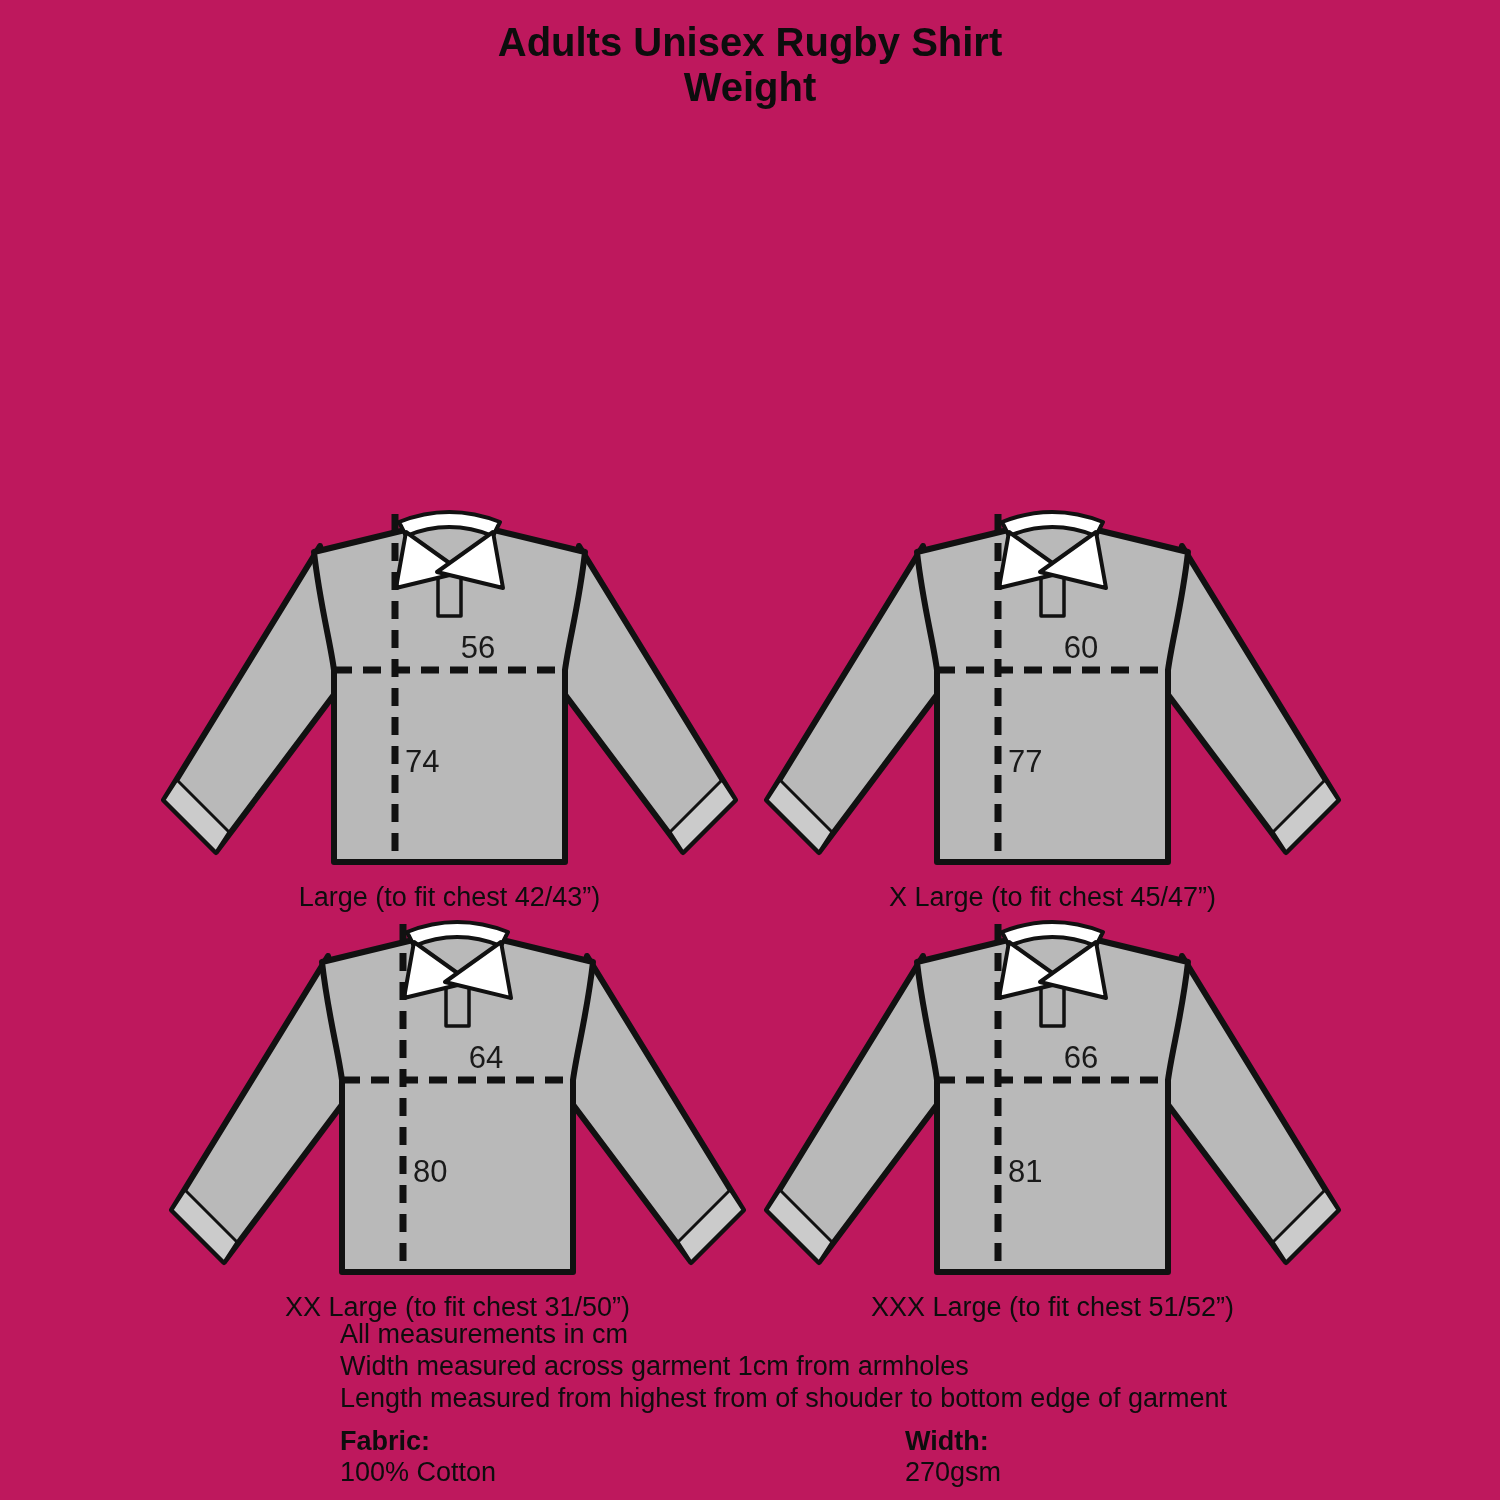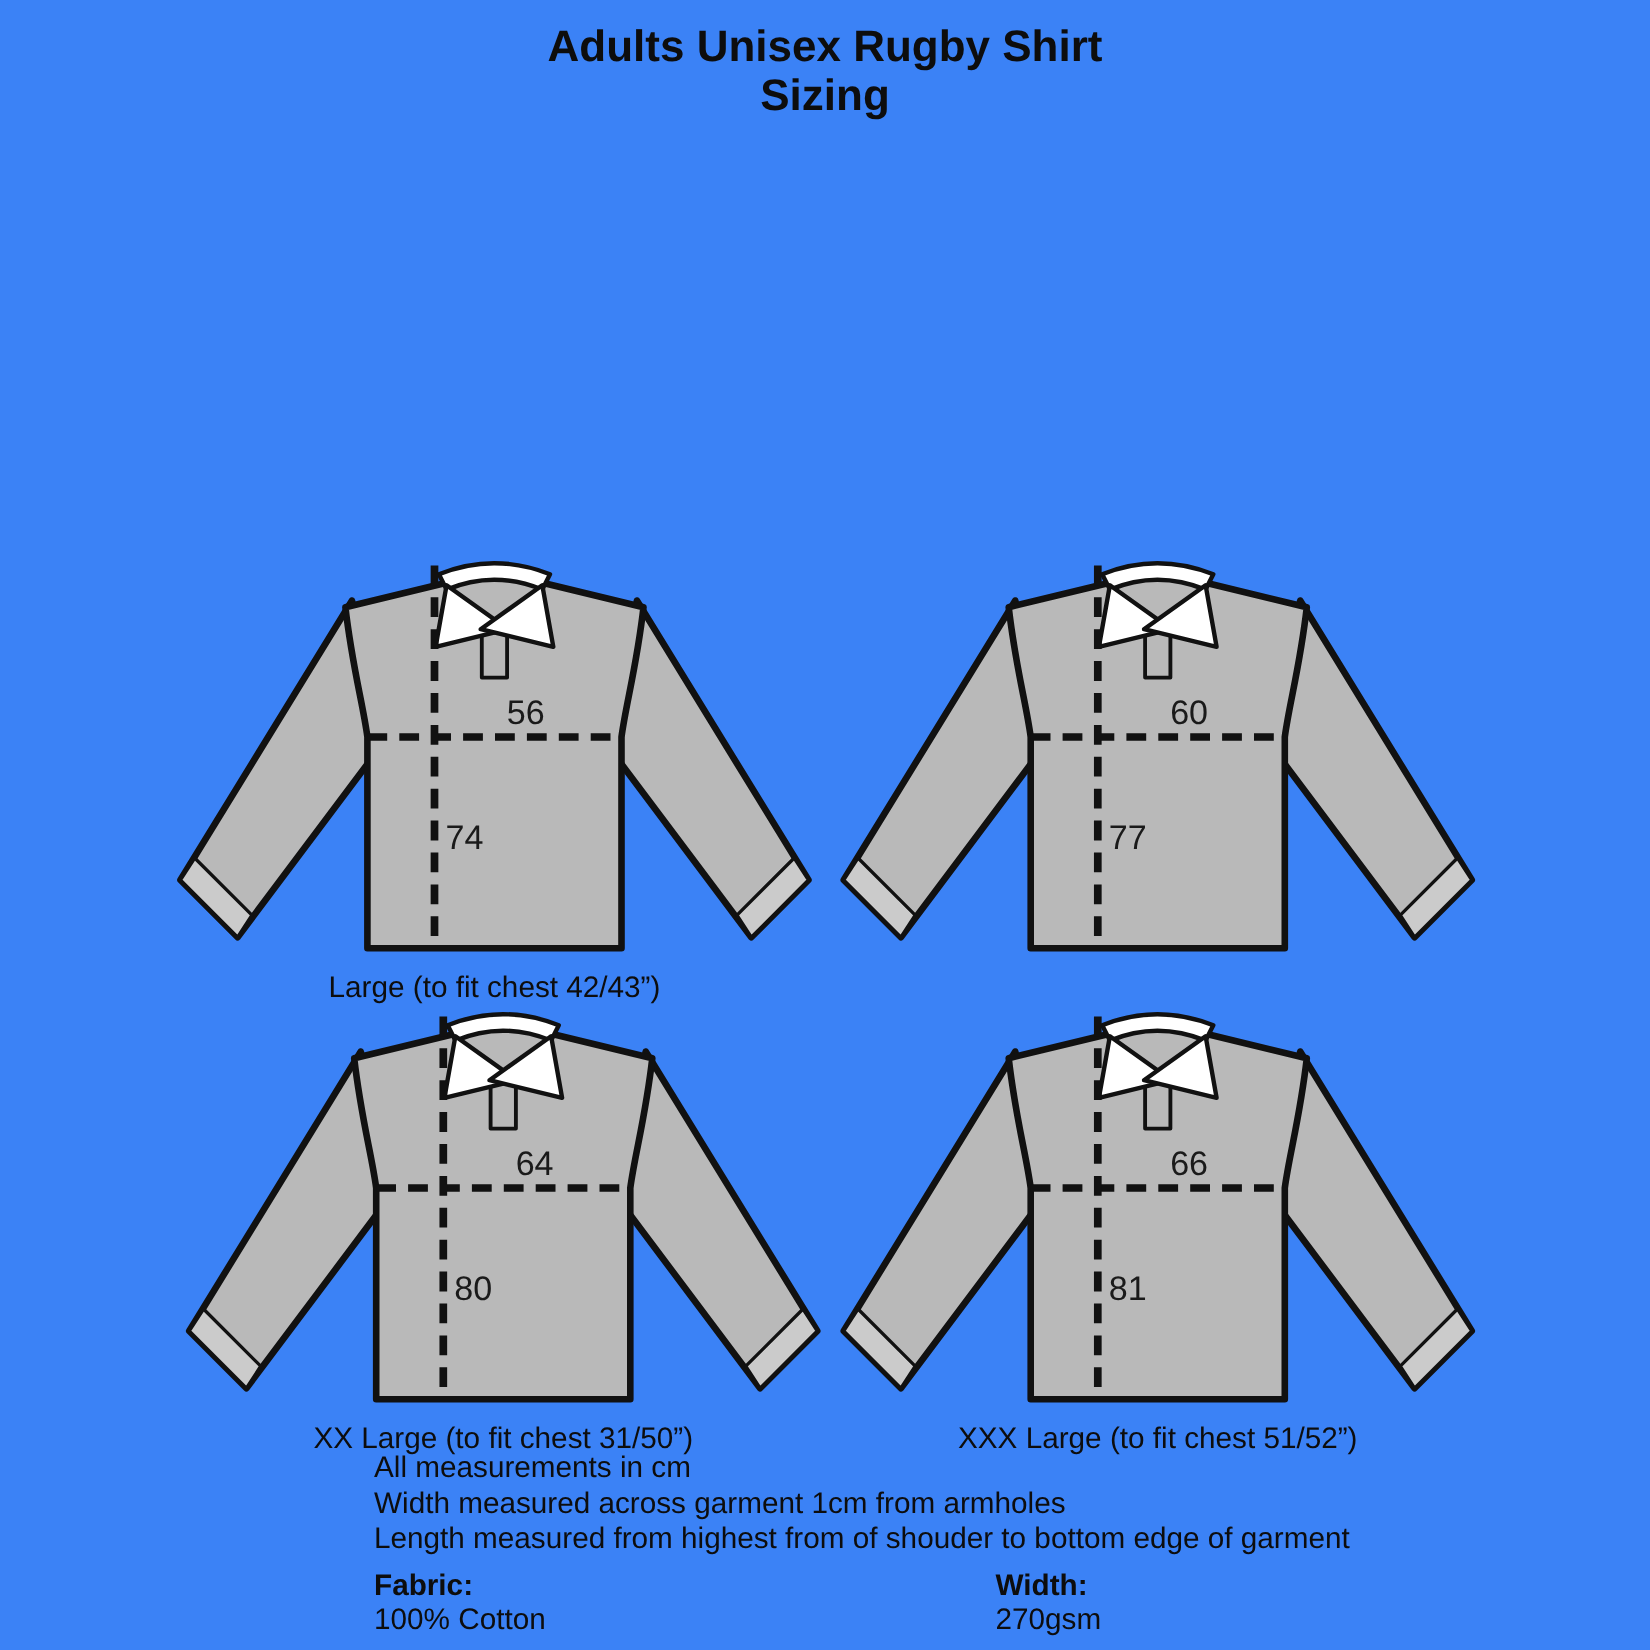--- a/index.html
+++ b/index.html
@@ -6,7 +6,7 @@
   .page{
     position:relative;
     width:1500px;height:1500px;
-    background:#3b82f6;
+    background:#be185d;
     font-family:"Liberation Sans", sans-serif;
     color:#111111;
     overflow:hidden;

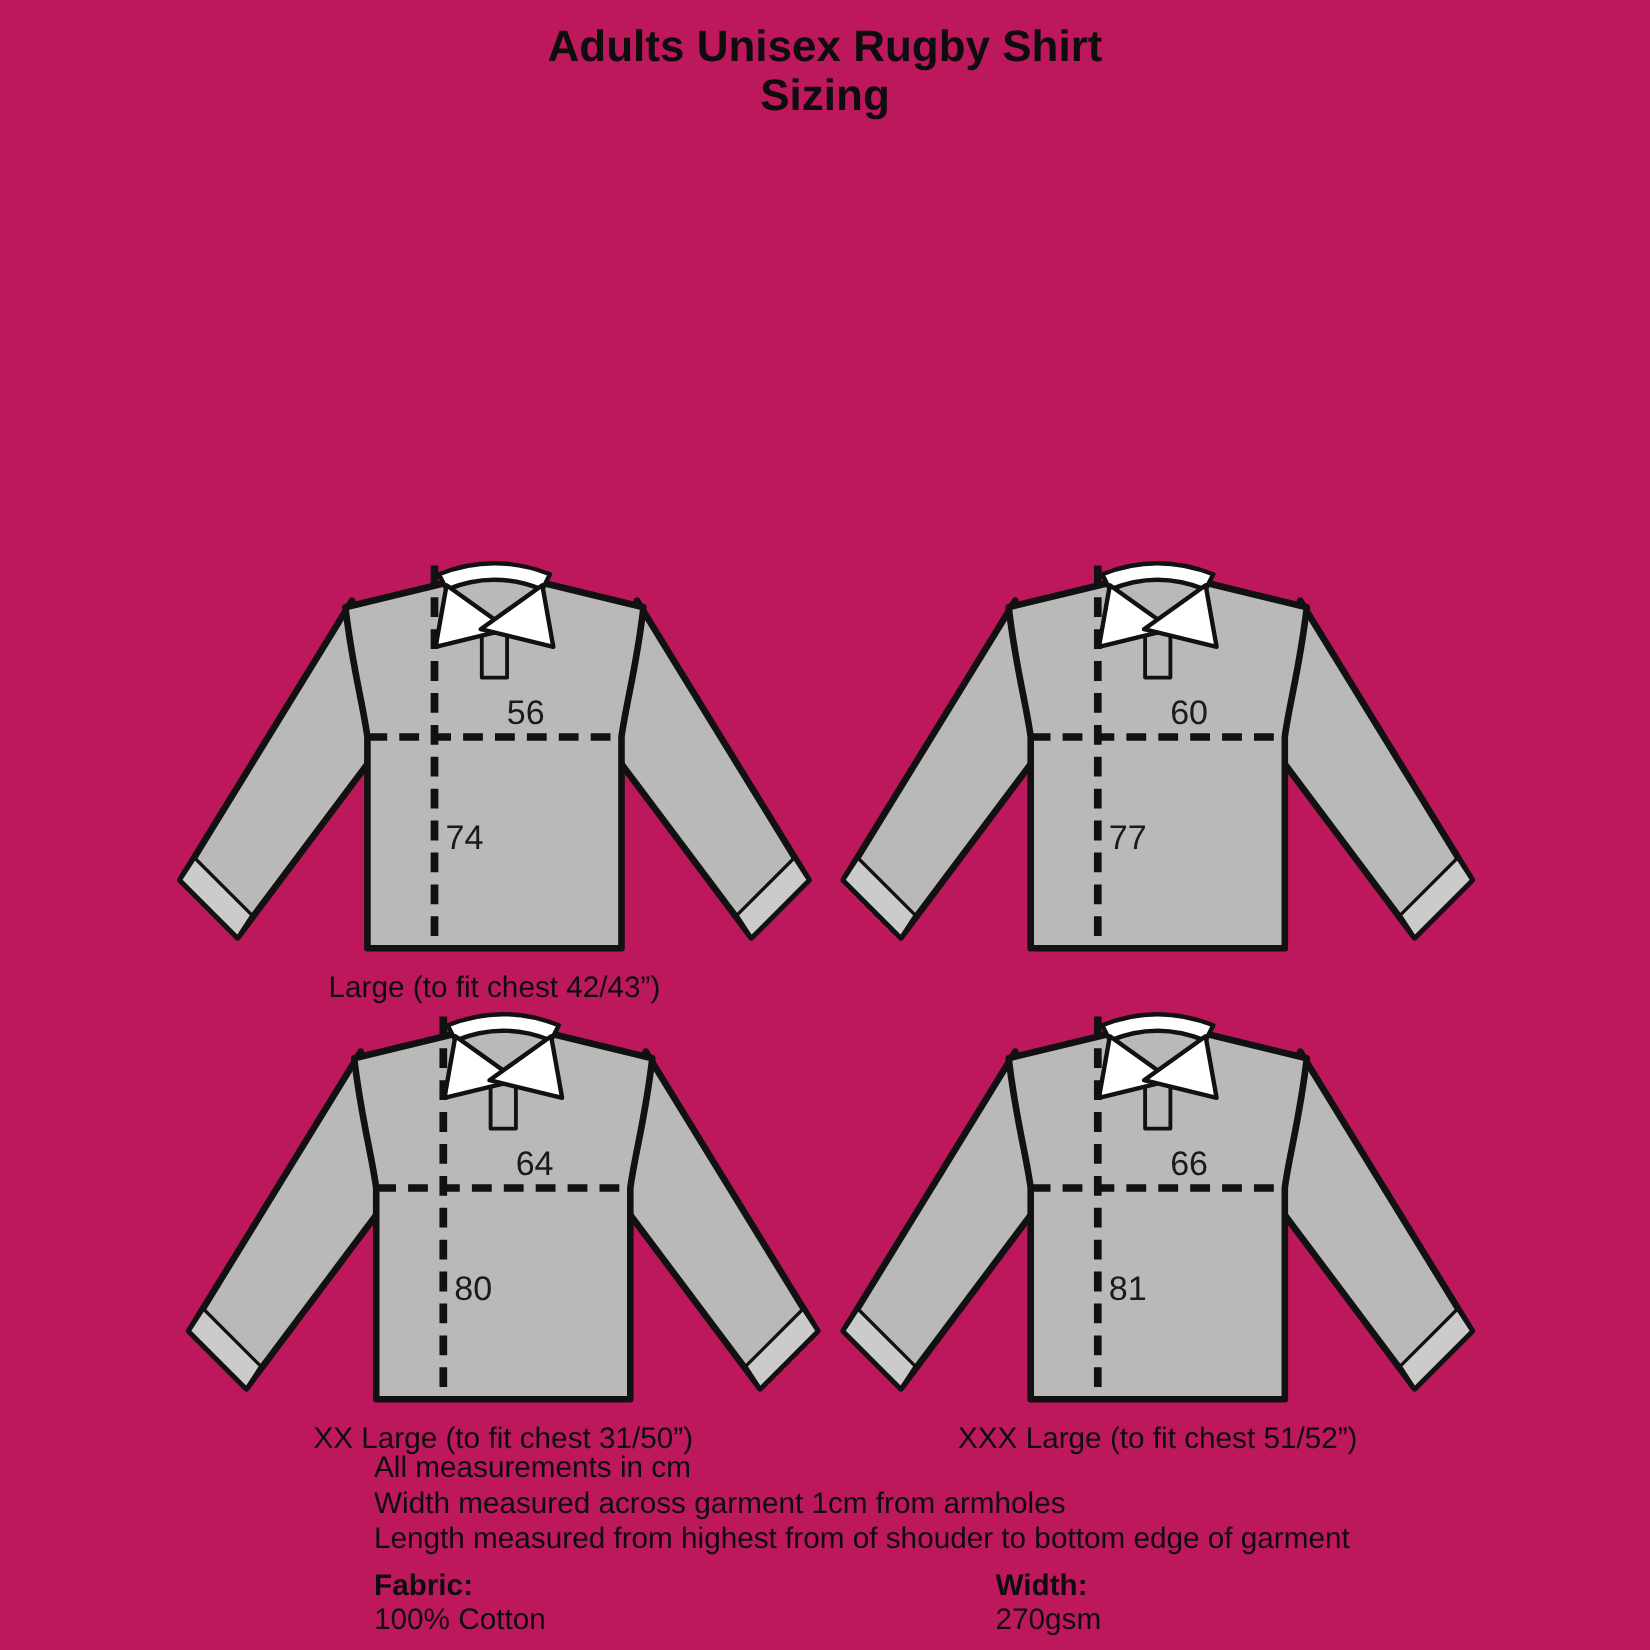--- a/index.html
+++ b/index.html
@@ -75,7 +75,7 @@
 
   <div class="title">
     <div>Adults Unisex Rugby Shirt</div>
-    <div>Sizing</div>
+    <div>Weight</div>
   </div>
 
 

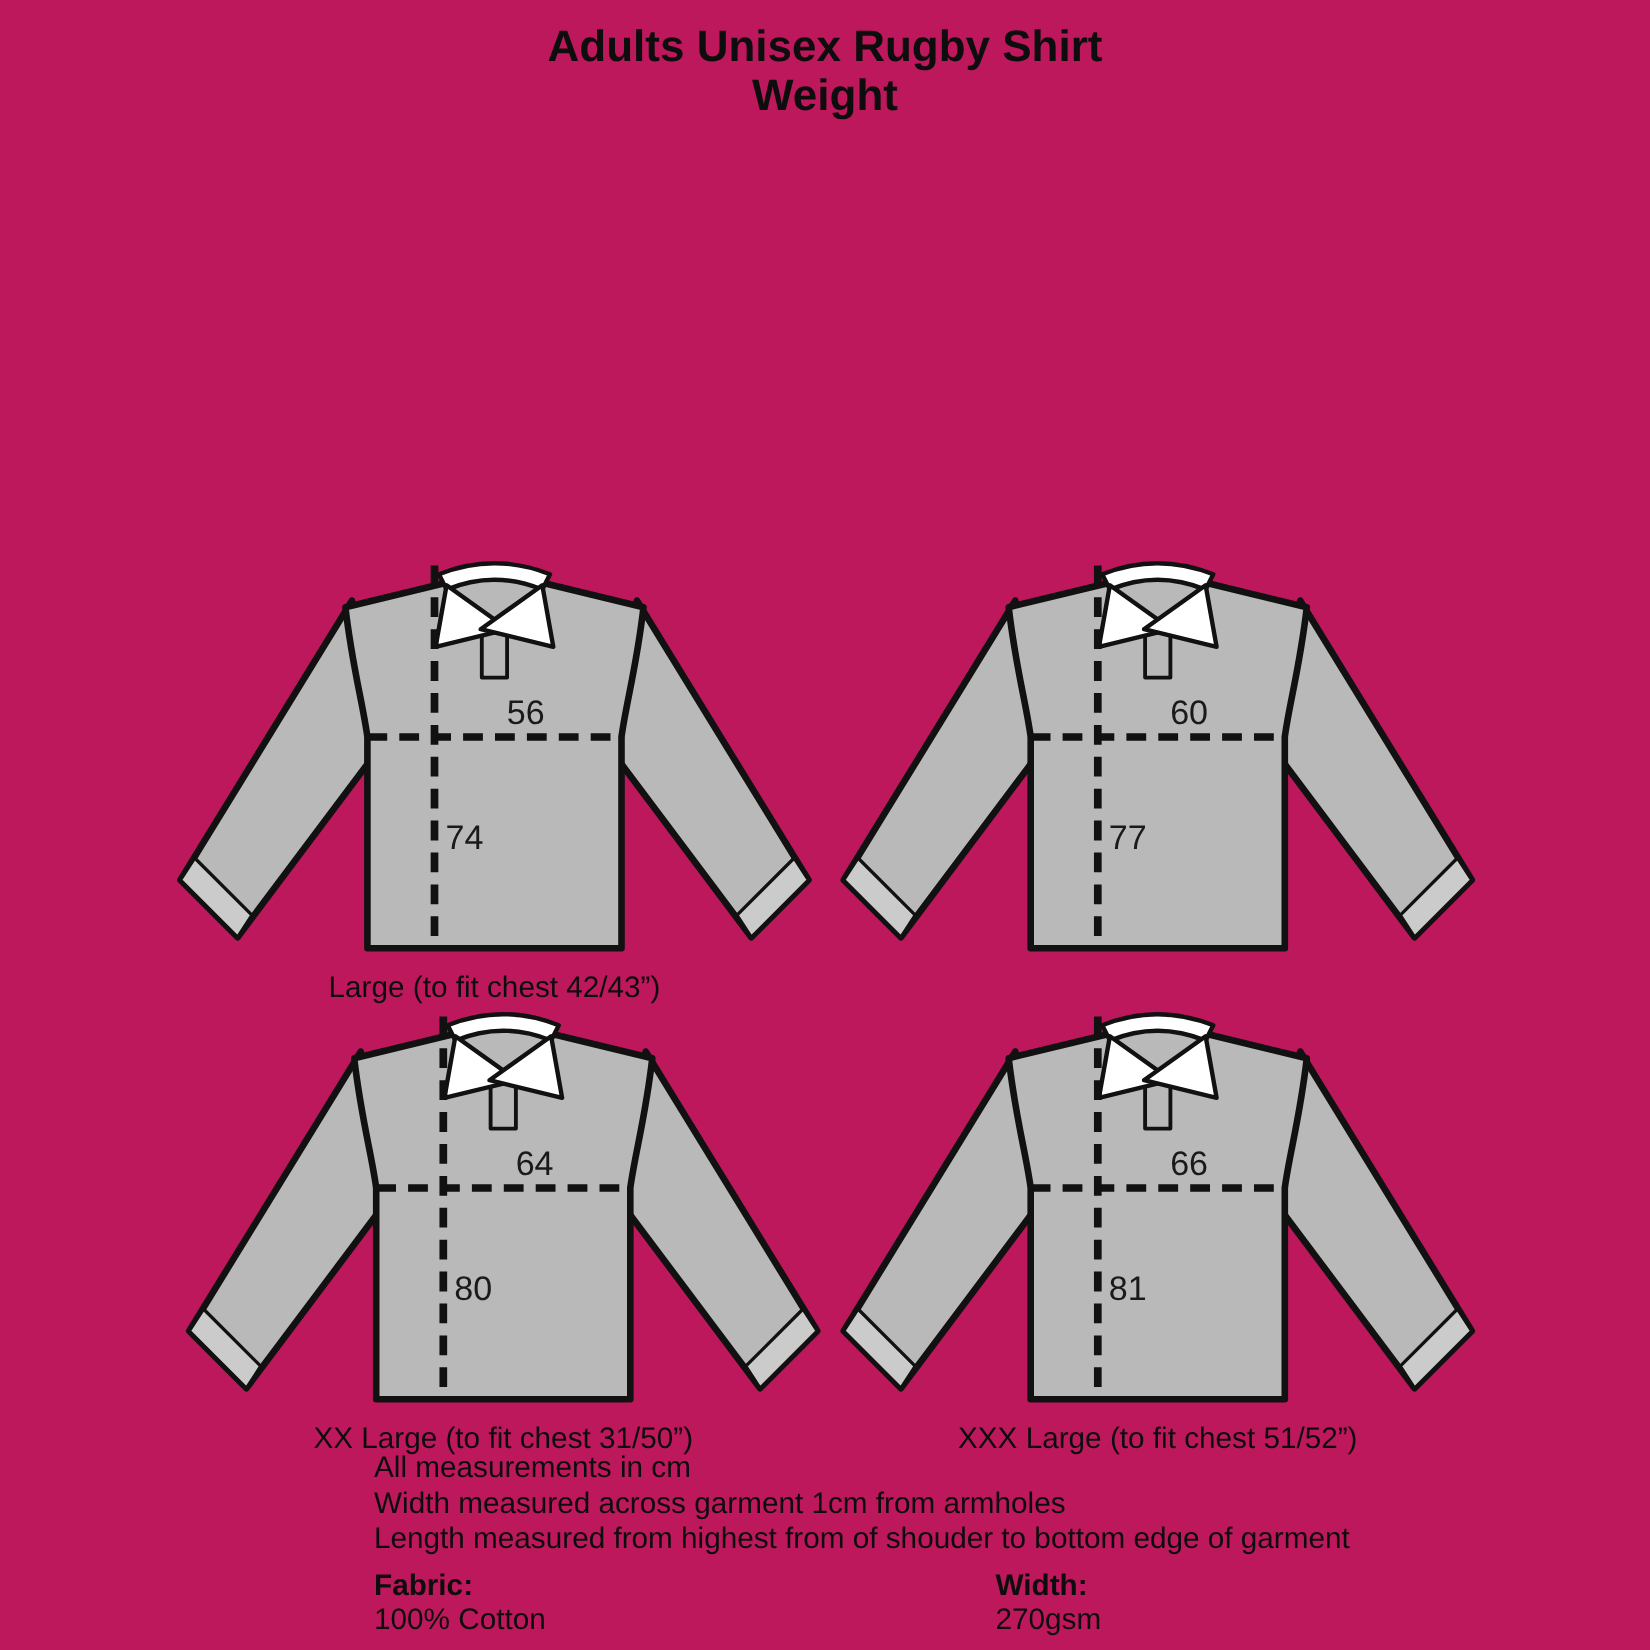--- a/index.html
+++ b/index.html
@@ -99,6 +99,7 @@
       <text class="meas-num" x="336" y="158" text-anchor="middle">60</text>
       <text class="meas-num" x="263" y="272">77</text>
     </svg>
+    <div class="shirt-label">X Large (to fit chest 45/47”)</div>
   </div>
 
   <div class="shirt-block" style="left:150px;top:910px;">

